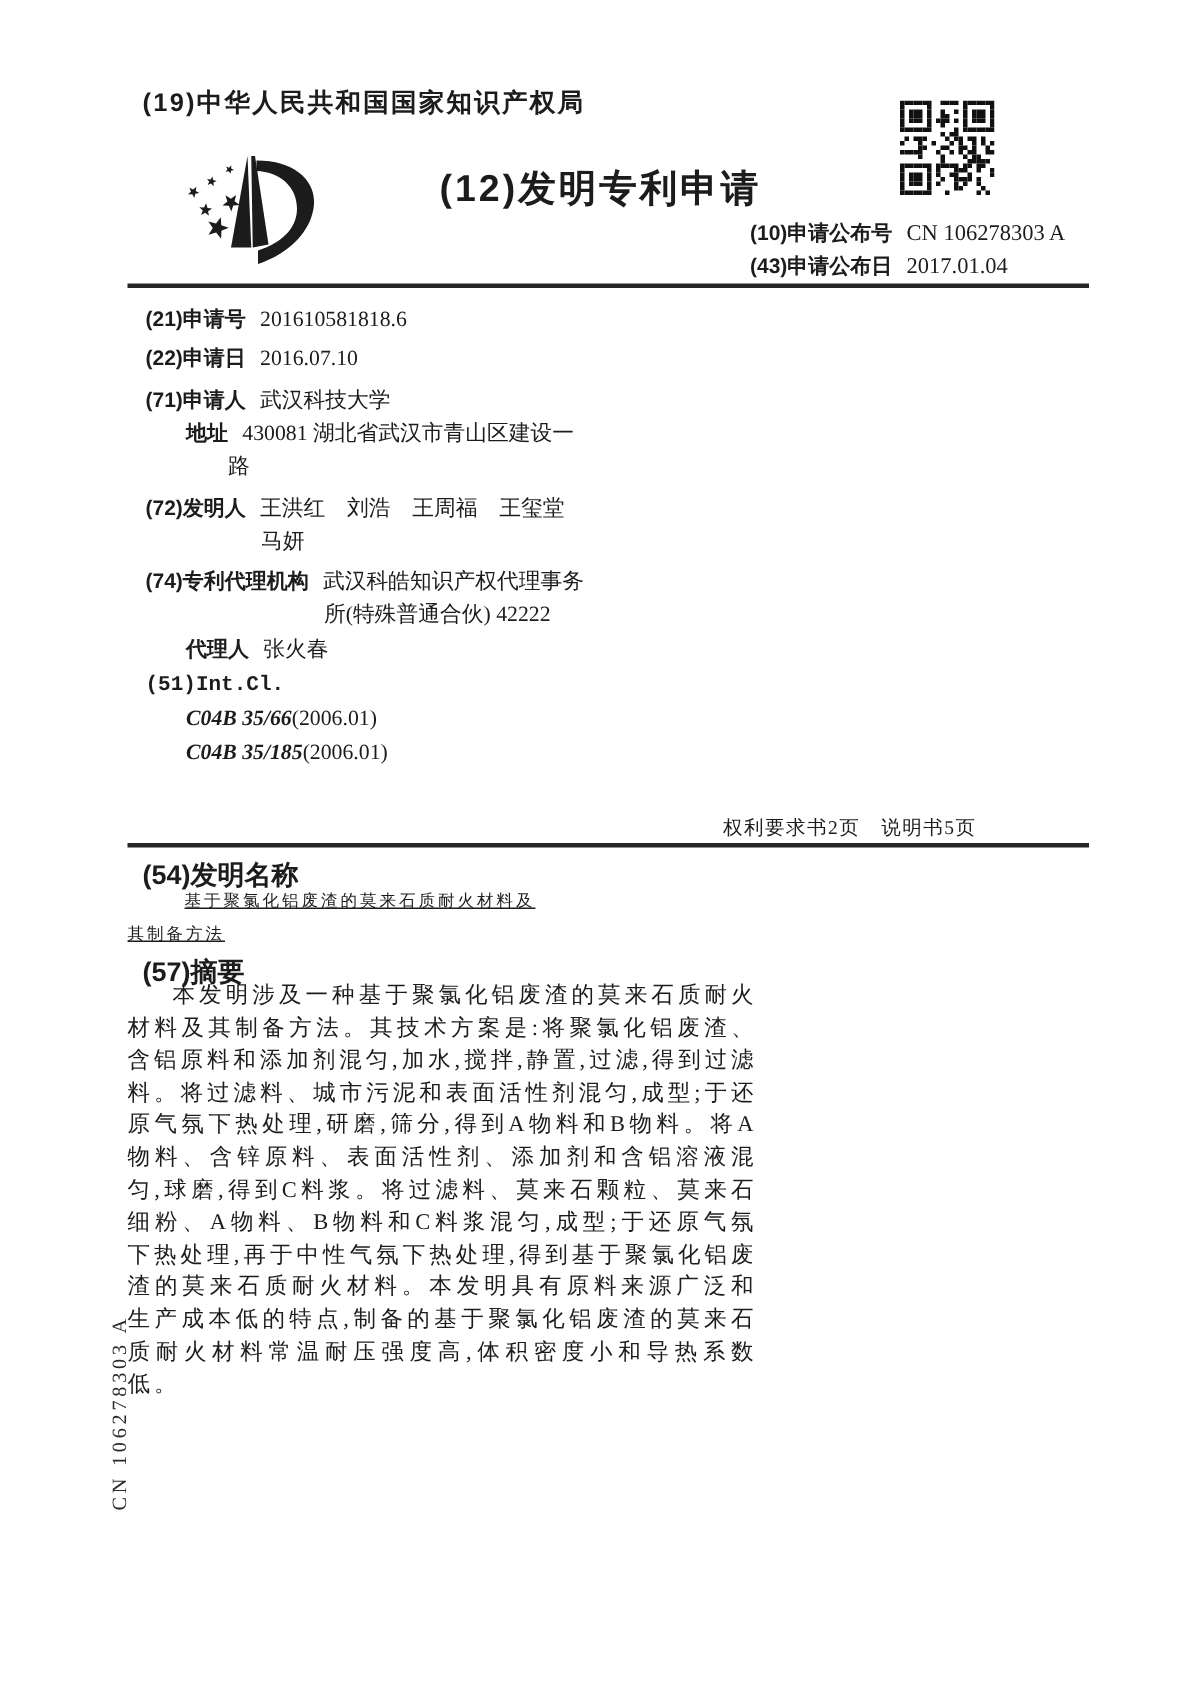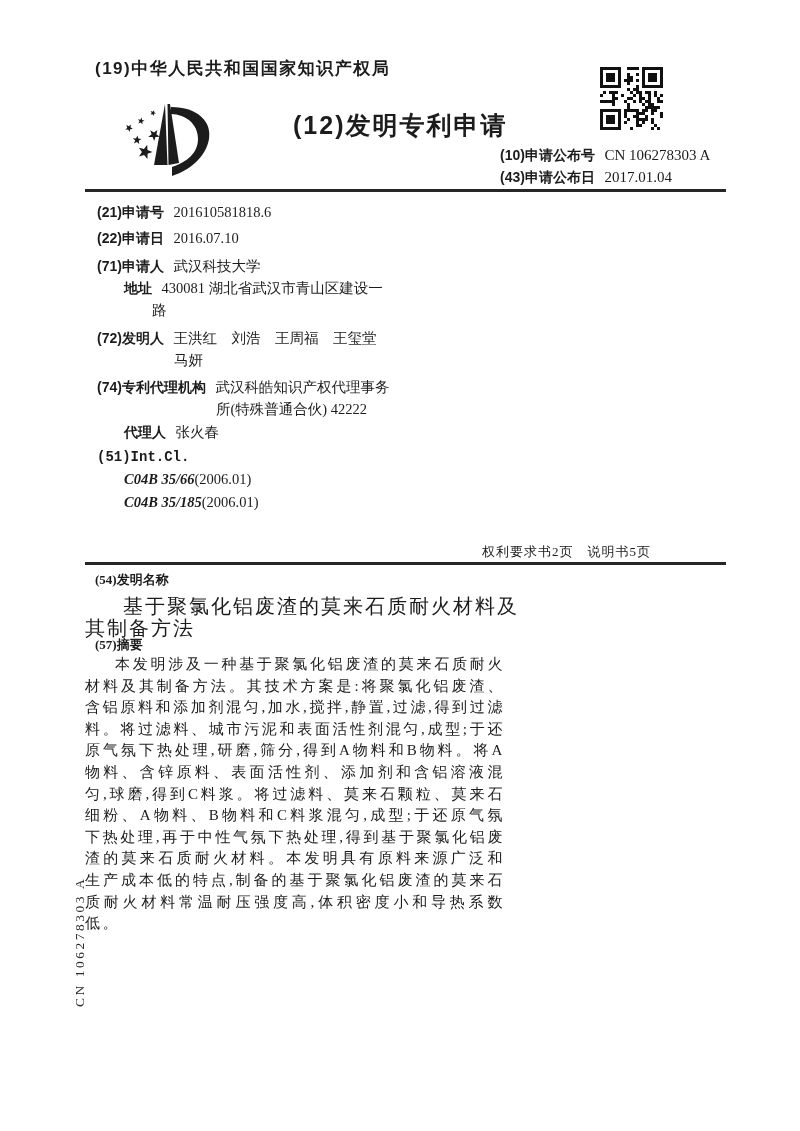--- a/index.html
+++ b/index.html
@@ -24,7 +24,7 @@
   .bline .val { font-size:14.5px; }
   .intcl-code { font-style:italic; font-weight:bold; font-size:14.5px; }
   .pages-info { left:482px; top:543px; font-size:13px; letter-spacing:1px; }
-  .sec-label { font-size:13px;font-family:Liberation Serif, serif; }
+  .sec-label { font-size:18px; }
   .title-line { font-size:20px; letter-spacing:2px; }
   .abstract {
     position:absolute; left:85px; top:654px; width:420px;

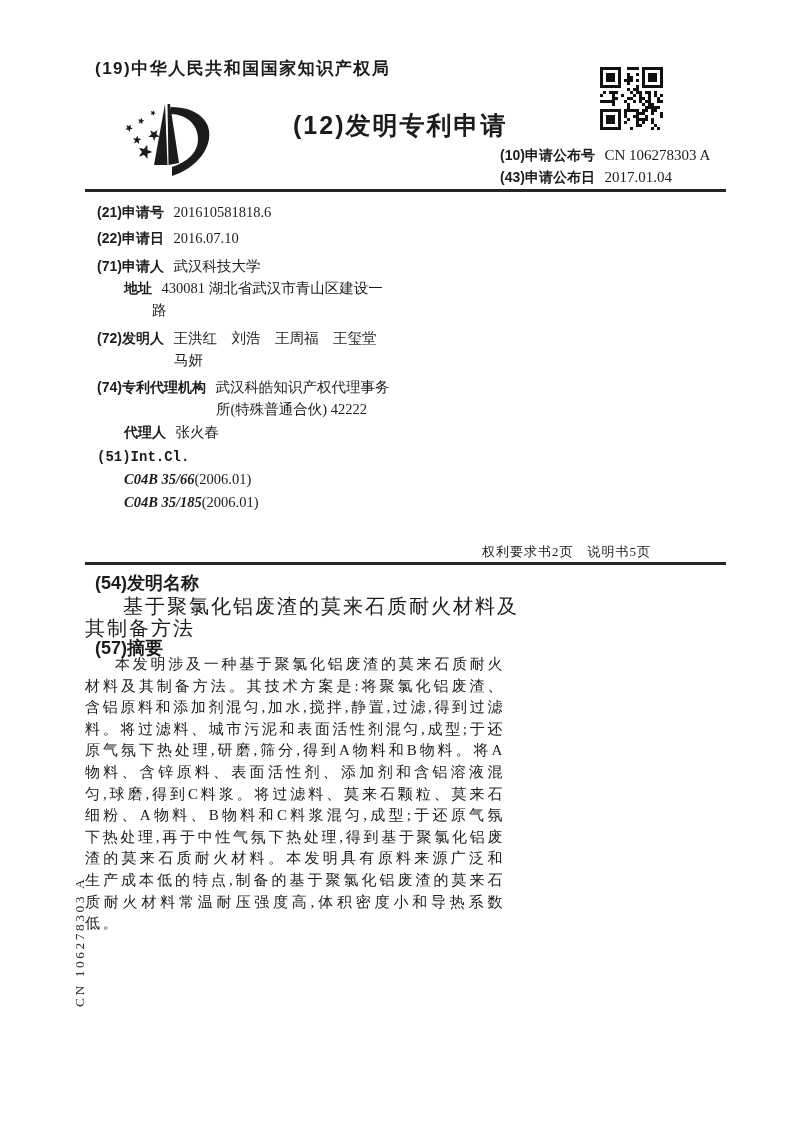--- a/index.html
+++ b/index.html
@@ -25,7 +25,7 @@
   .intcl-code { font-style:italic; font-weight:bold; font-size:14.5px; }
   .pages-info { left:482px; top:543px; font-size:13px; letter-spacing:1px; }
   .sec-label { font-size:18px; }
-  .title-line { font-size:20px; letter-spacing:2px; }
+  .title-line { font-size:11px; letter-spacing:2px;text-decoration:underline; }
   .abstract {
     position:absolute; left:85px; top:654px; width:420px;
     font-size:15px; line-height:21.6px; letter-spacing:2.6px;

